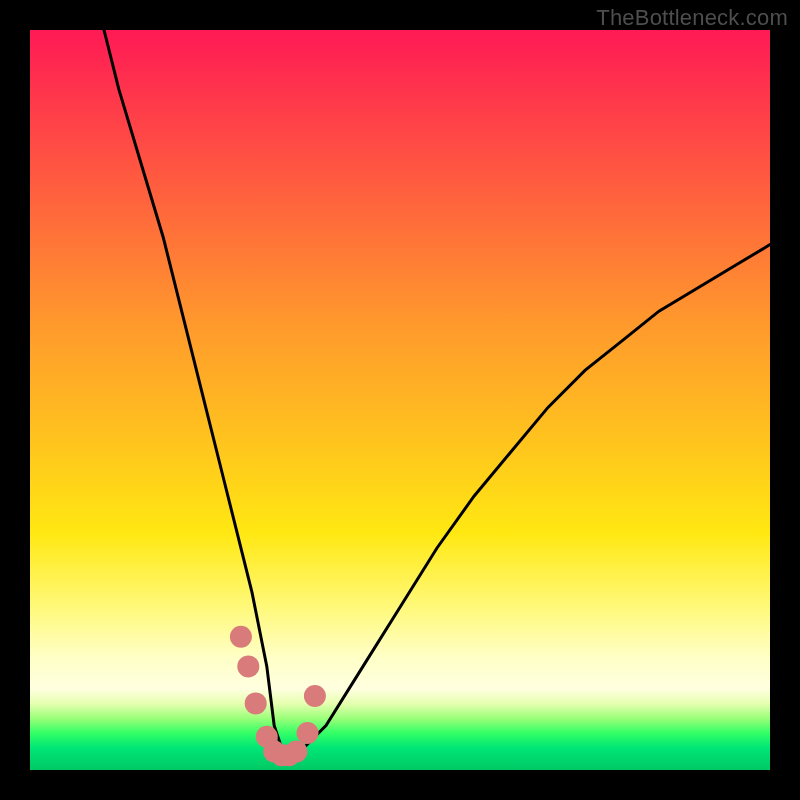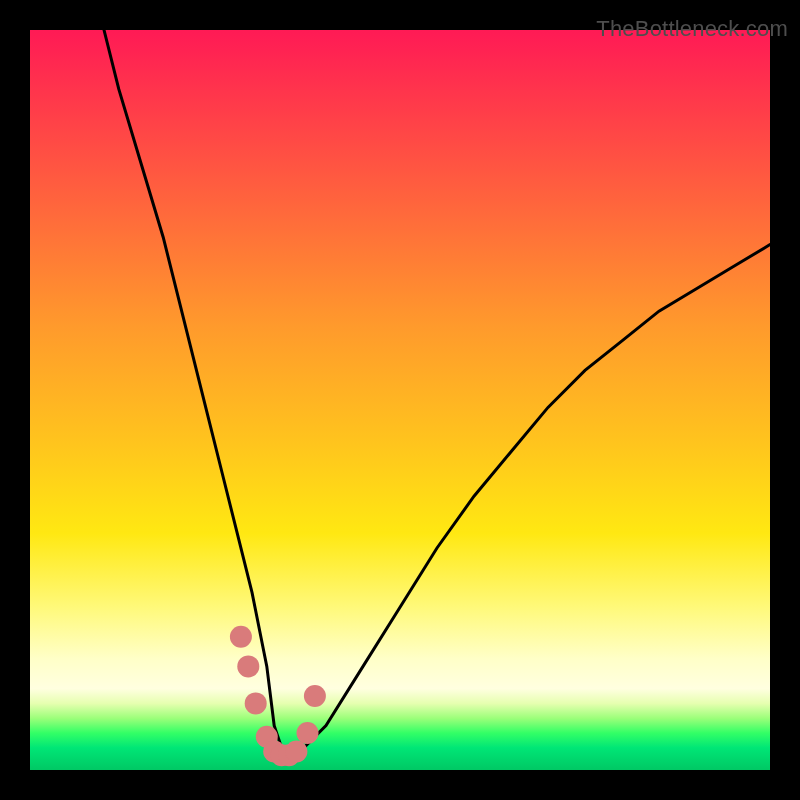--- a/index.html
+++ b/index.html
@@ -19,7 +19,7 @@
   }
   .watermark {
     position: absolute;
-    top: 16px;
+    top: 5px;
     right: 12px;
     color: #4e4e4e;
     font-size: 22px;

